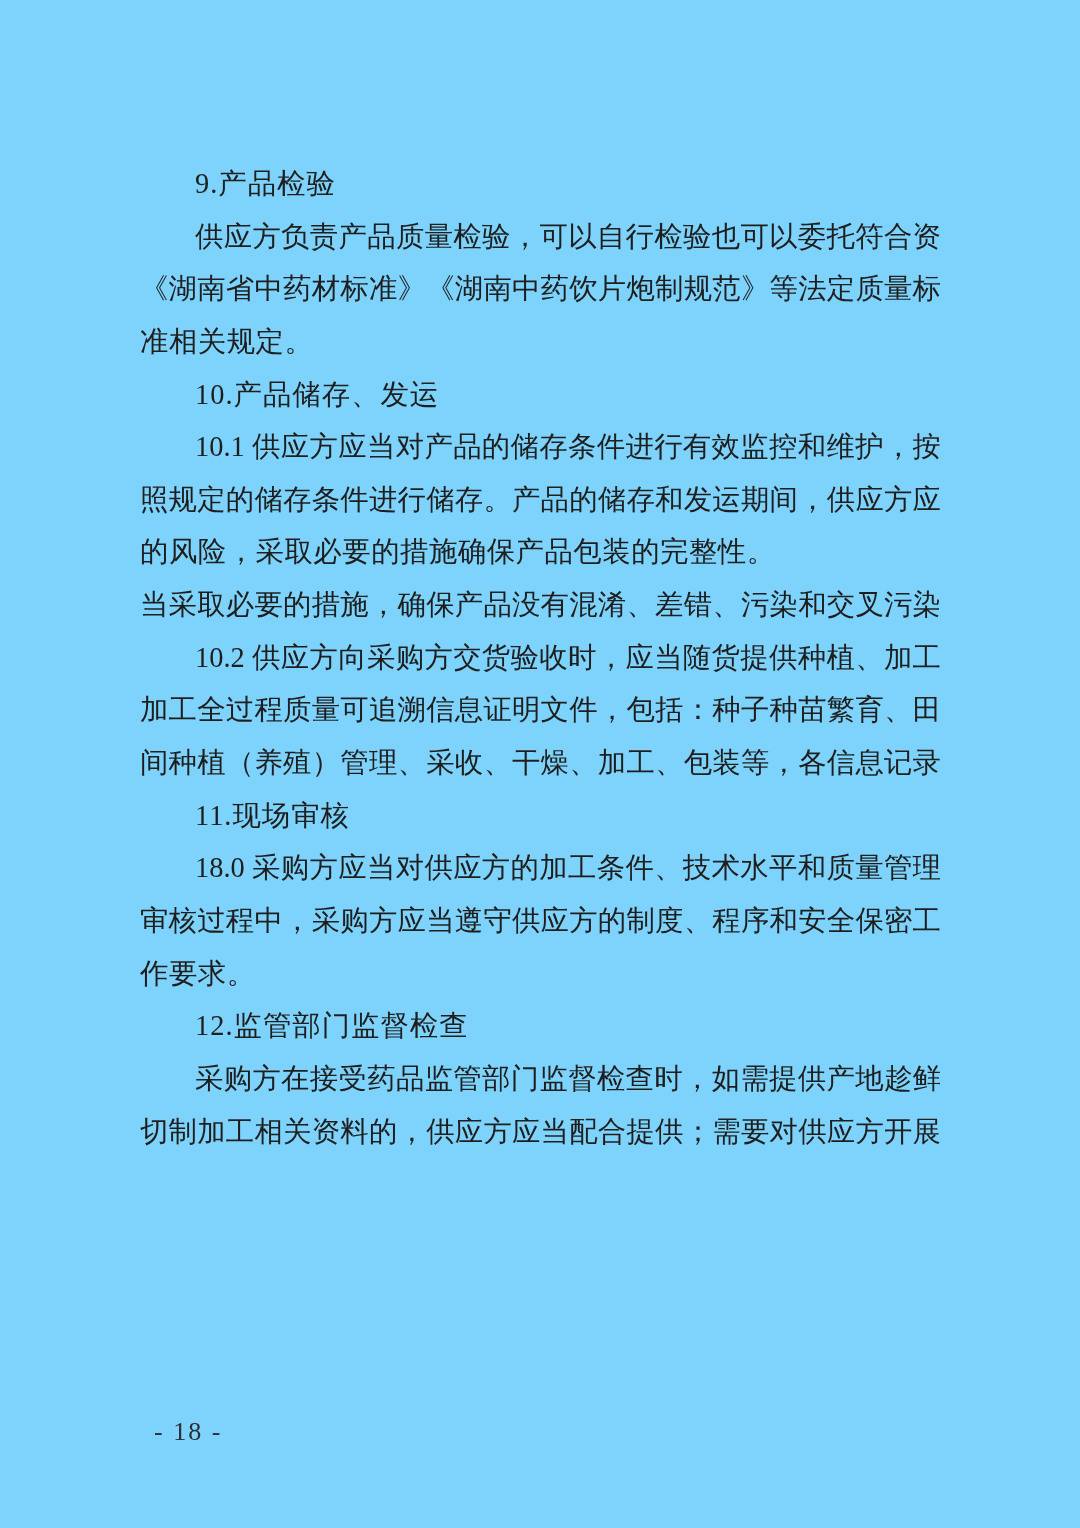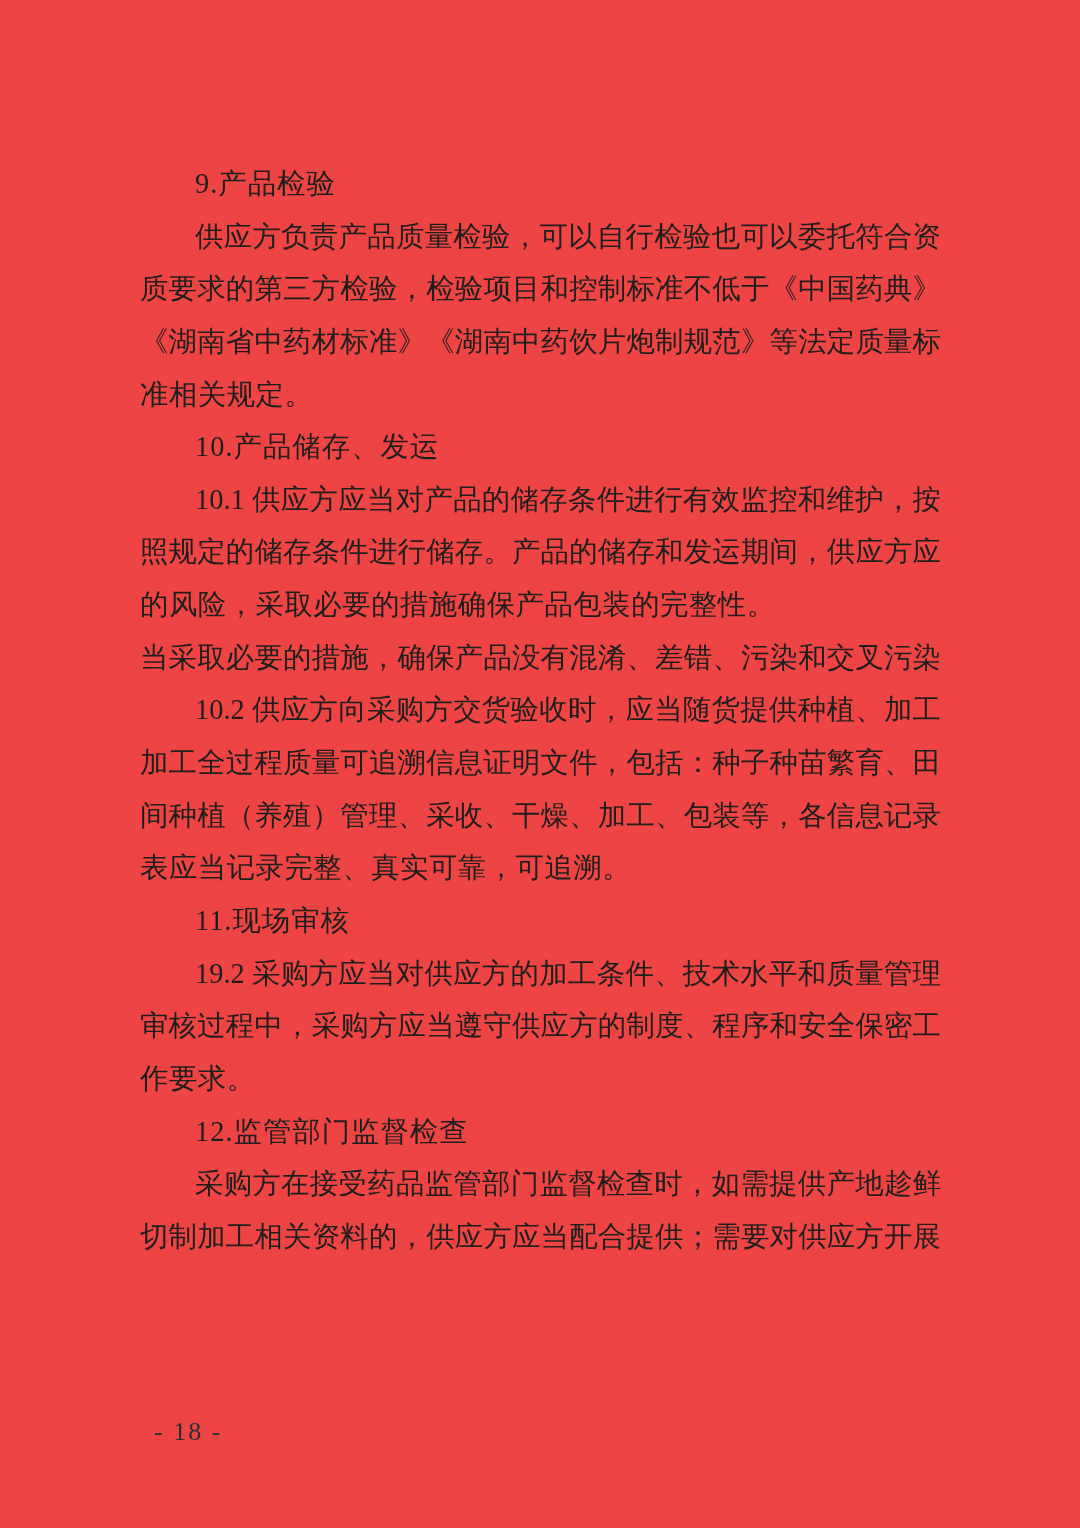--- a/index.html
+++ b/index.html
@@ -11,7 +11,7 @@
     position: relative;
     width: 1080px;
     height: 1528px;
-    background: #ef4444;
+    background: #7dd3fc;
     font-family: "Liberation Serif", "DejaVu Serif", serif;
     color: #1e1e1e;
     overflow: hidden;

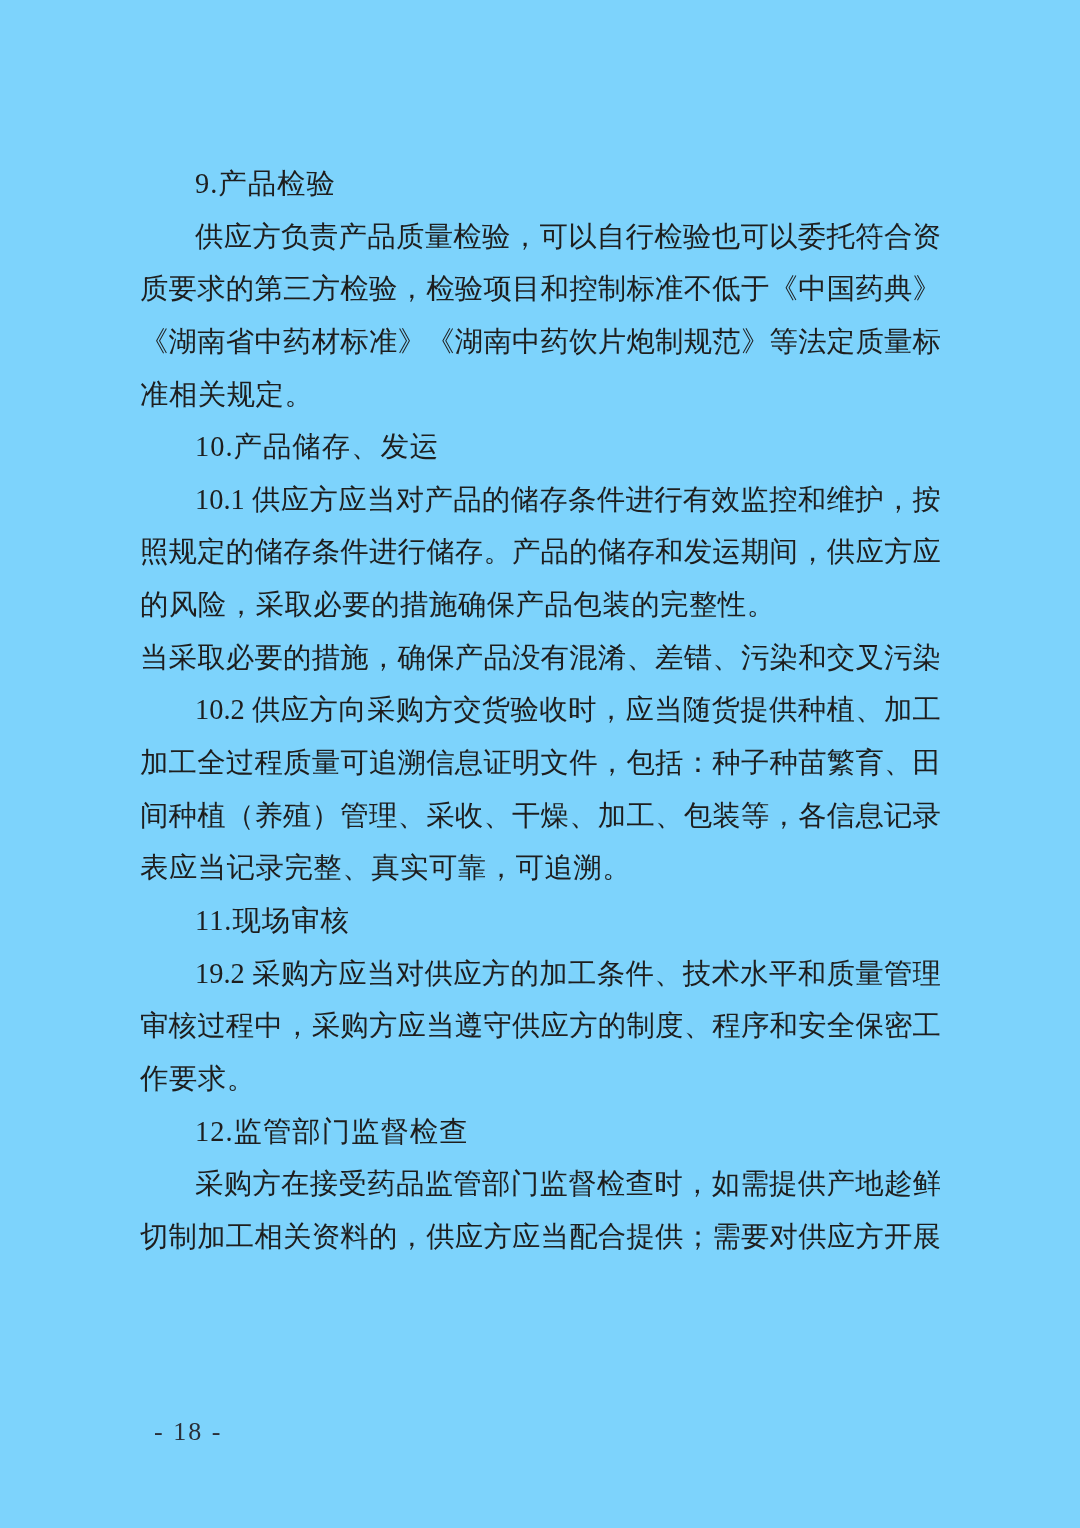--- a/index.html
+++ b/index.html
@@ -61,7 +61,6 @@
   <main class="doc-body">
       <div class="line heading indent">9.产品检验</div>
       <div class="line fill indent">供应方负责产品质量检验，可以自行检验也可以委托符合资</div>
-      <div class="line fill">质要求的第三方检验，检验项目和控制标准不低于《中国药典》</div>
       <div class="line fill">《湖南省中药材标准》《湖南中药饮片炮制规范》等法定质量标</div>
       <div class="line">准相关规定。</div>
       <div class="line heading indent">10.产品储存、发运</div>

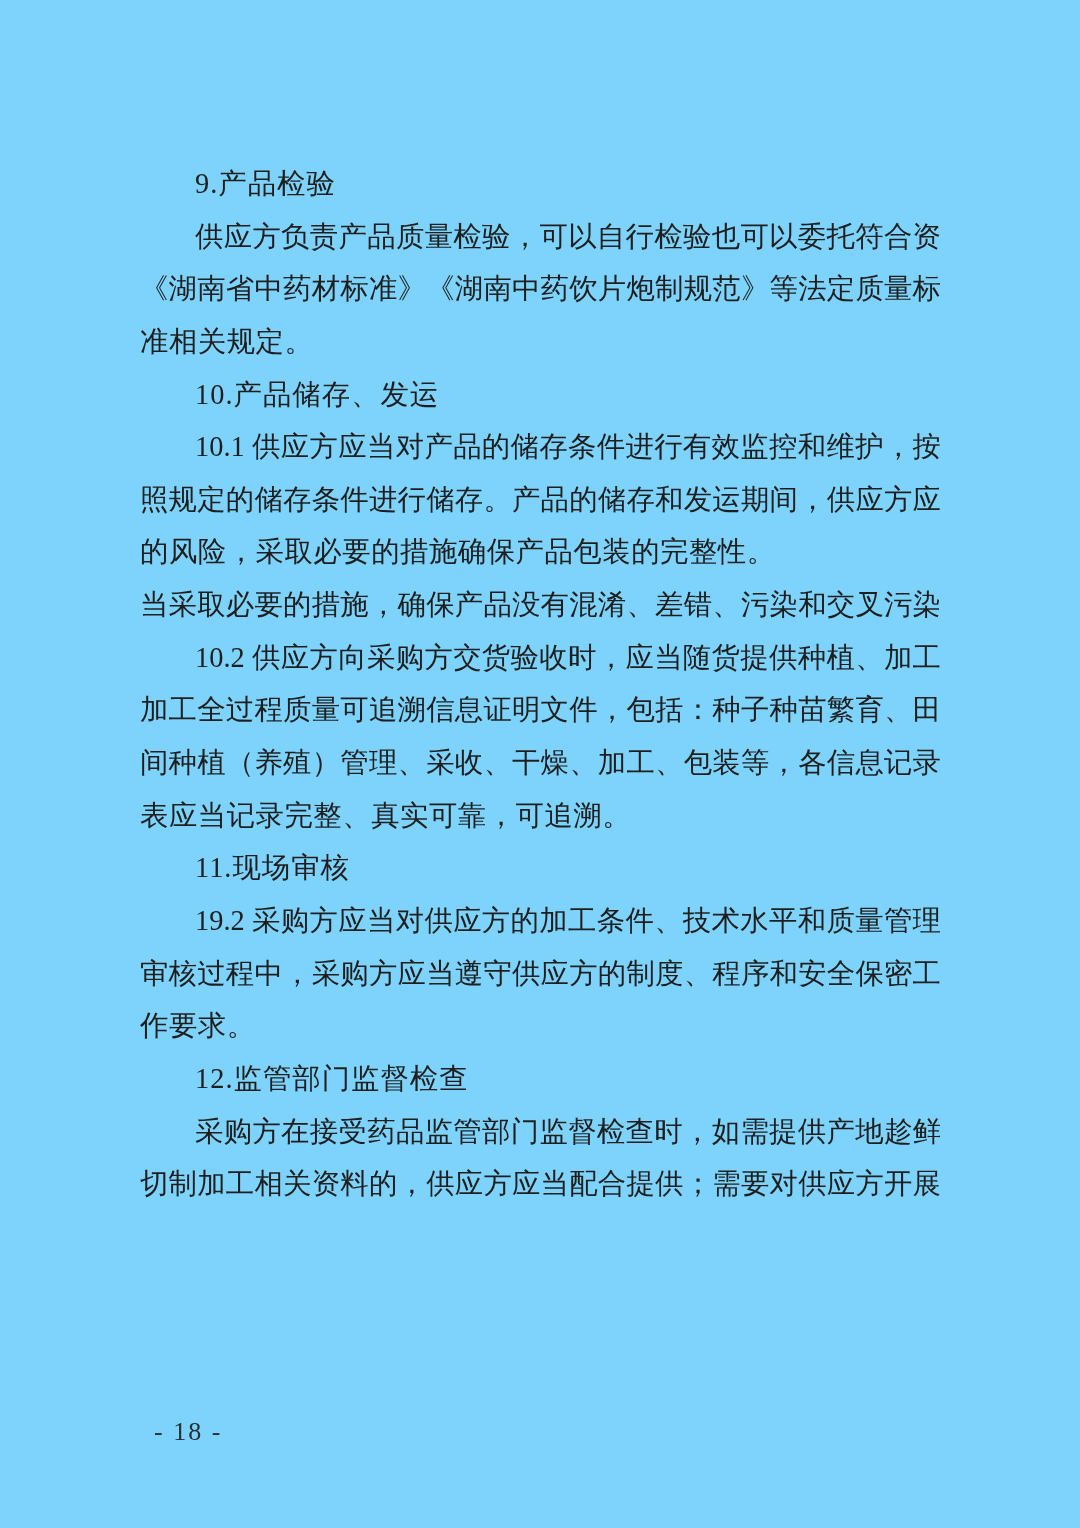--- a/index.html
+++ b/index.html
@@ -71,7 +71,6 @@
       <div class="line fill indent">10.2 供应方向采购方交货验收时，应当随货提供种植、加工</div>
       <div class="line fill">加工全过程质量可追溯信息证明文件，包括：种子种苗繁育、田</div>
       <div class="line fill">间种植（养殖）管理、采收、干燥、加工、包装等，各信息记录</div>
-      <div class="line">表应当记录完整、真实可靠，可追溯。</div>
       <div class="line heading indent">11.现场审核</div>
       <div class="line fill indent">19.2 采购方应当对供应方的加工条件、技术水平和质量管理</div>
       <div class="line fill">审核过程中，采购方应当遵守供应方的制度、程序和安全保密工</div>

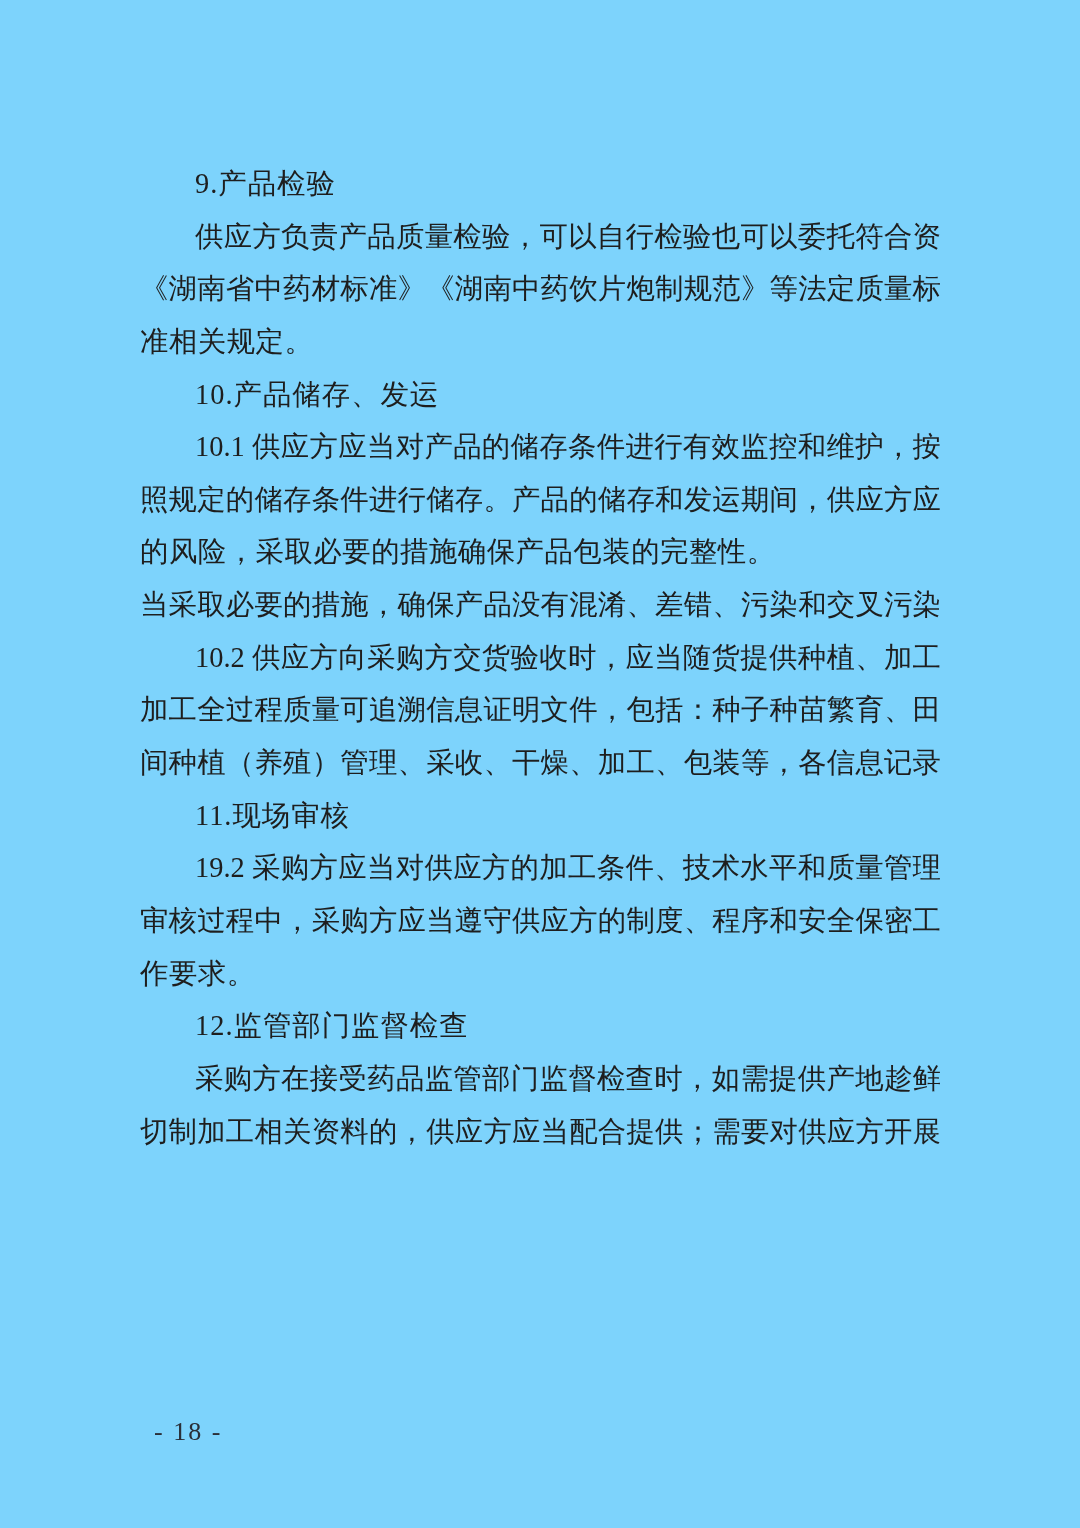--- a/index.html
+++ b/index.html
@@ -72,7 +72,7 @@
       <div class="line fill">加工全过程质量可追溯信息证明文件，包括：种子种苗繁育、田</div>
       <div class="line fill">间种植（养殖）管理、采收、干燥、加工、包装等，各信息记录</div>
       <div class="line heading indent">11.现场审核</div>
-      <div class="line fill indent">19.2 采购方应当对供应方的加工条件、技术水平和质量管理</div>
+      <div class="line fill indent">18.0 采购方应当对供应方的加工条件、技术水平和质量管理</div>
       <div class="line fill">审核过程中，采购方应当遵守供应方的制度、程序和安全保密工</div>
       <div class="line">作要求。</div>
       <div class="line heading indent">12.监管部门监督检查</div>

